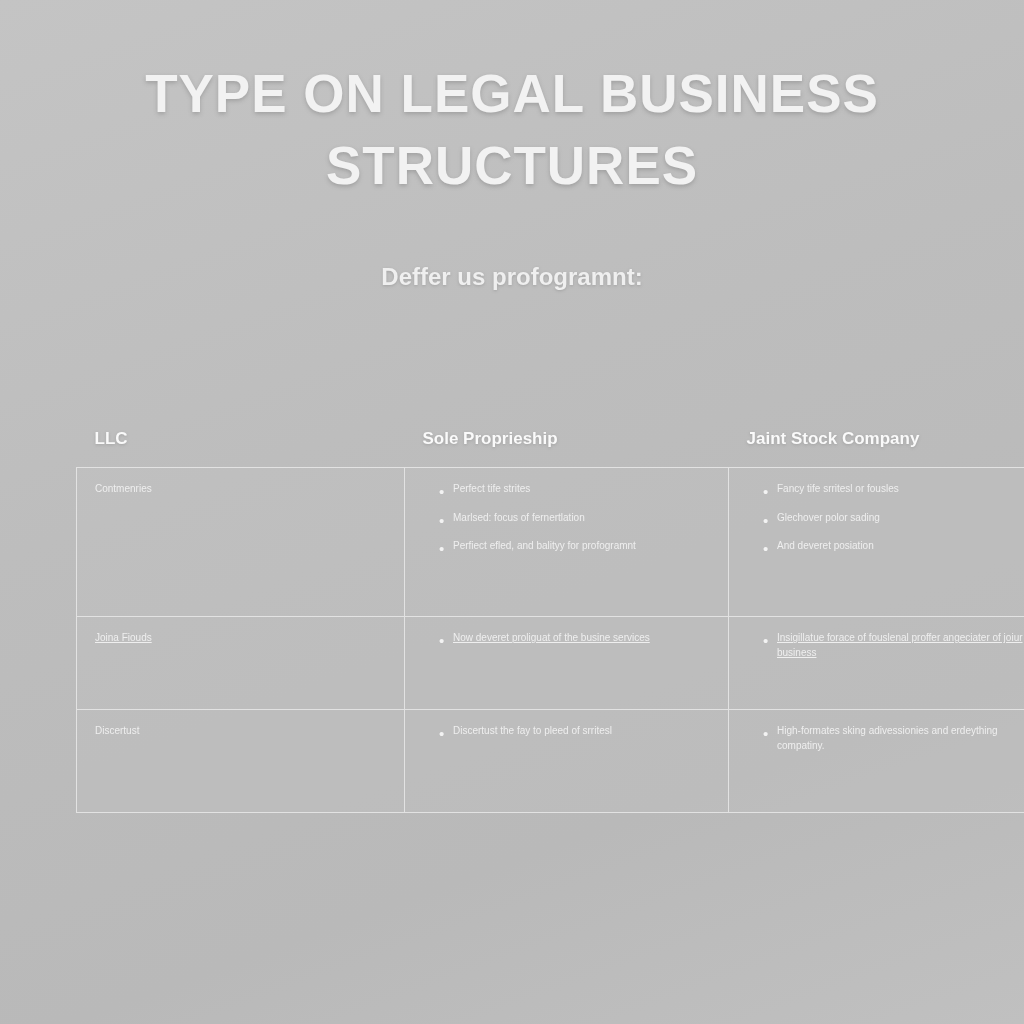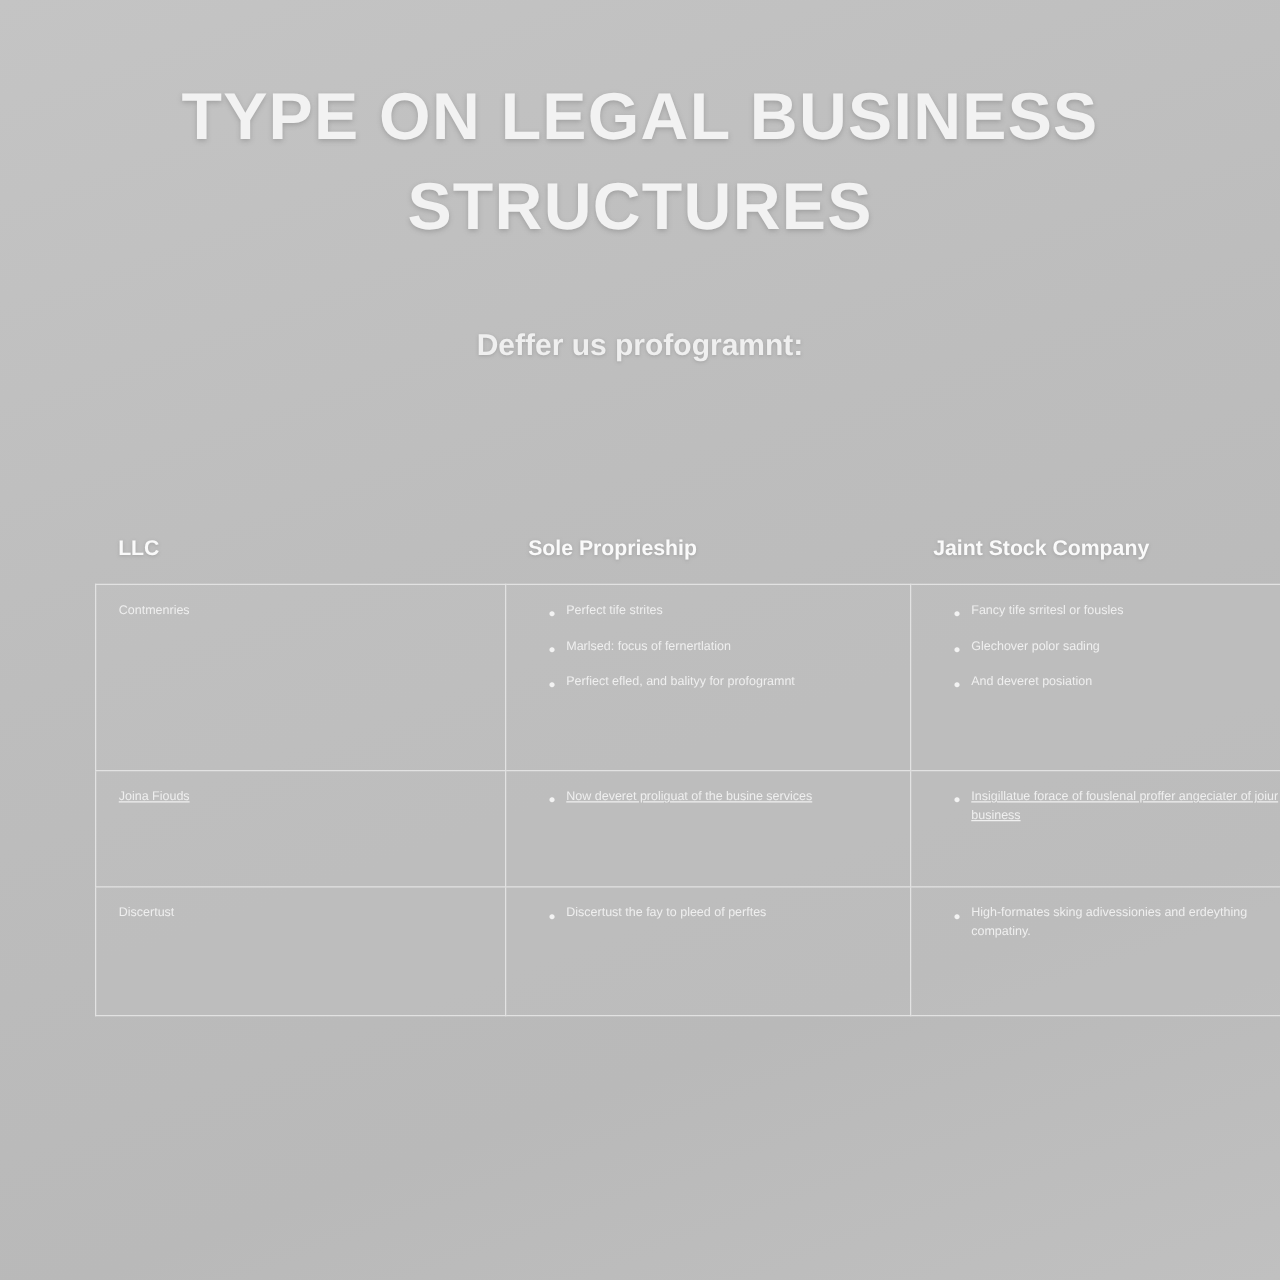--- a/index.html
+++ b/index.html
@@ -159,7 +159,7 @@
           <td class="rowlabel">Discertust</td>
           <td>
             <ul class="cell-list">
-              <li>Discertust the fay to pleed of perftes</li>
+              <li>Discertust the fay to pleed of srritesl</li>
             </ul>
           </td>
           <td>

